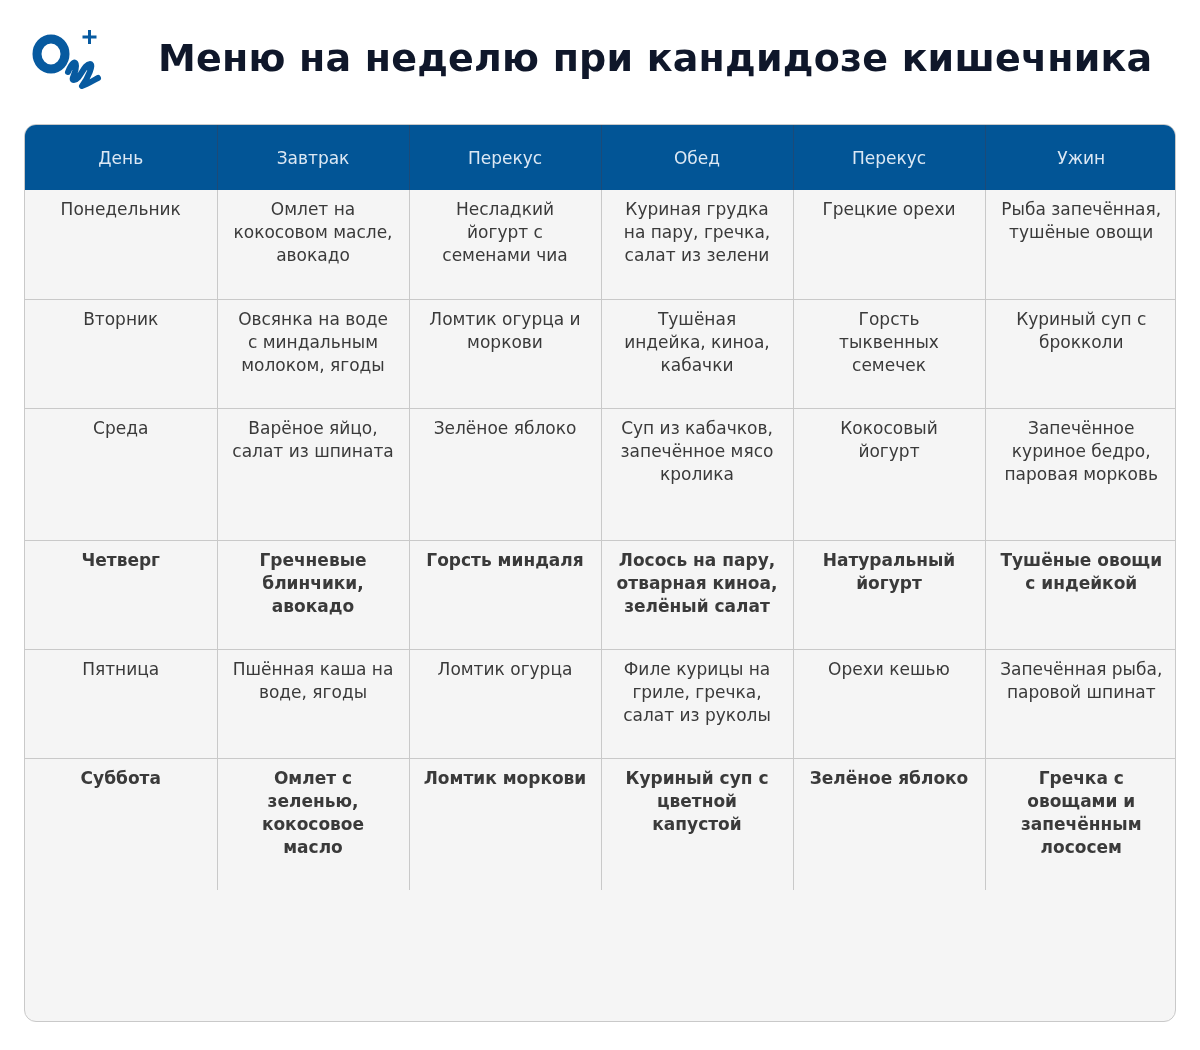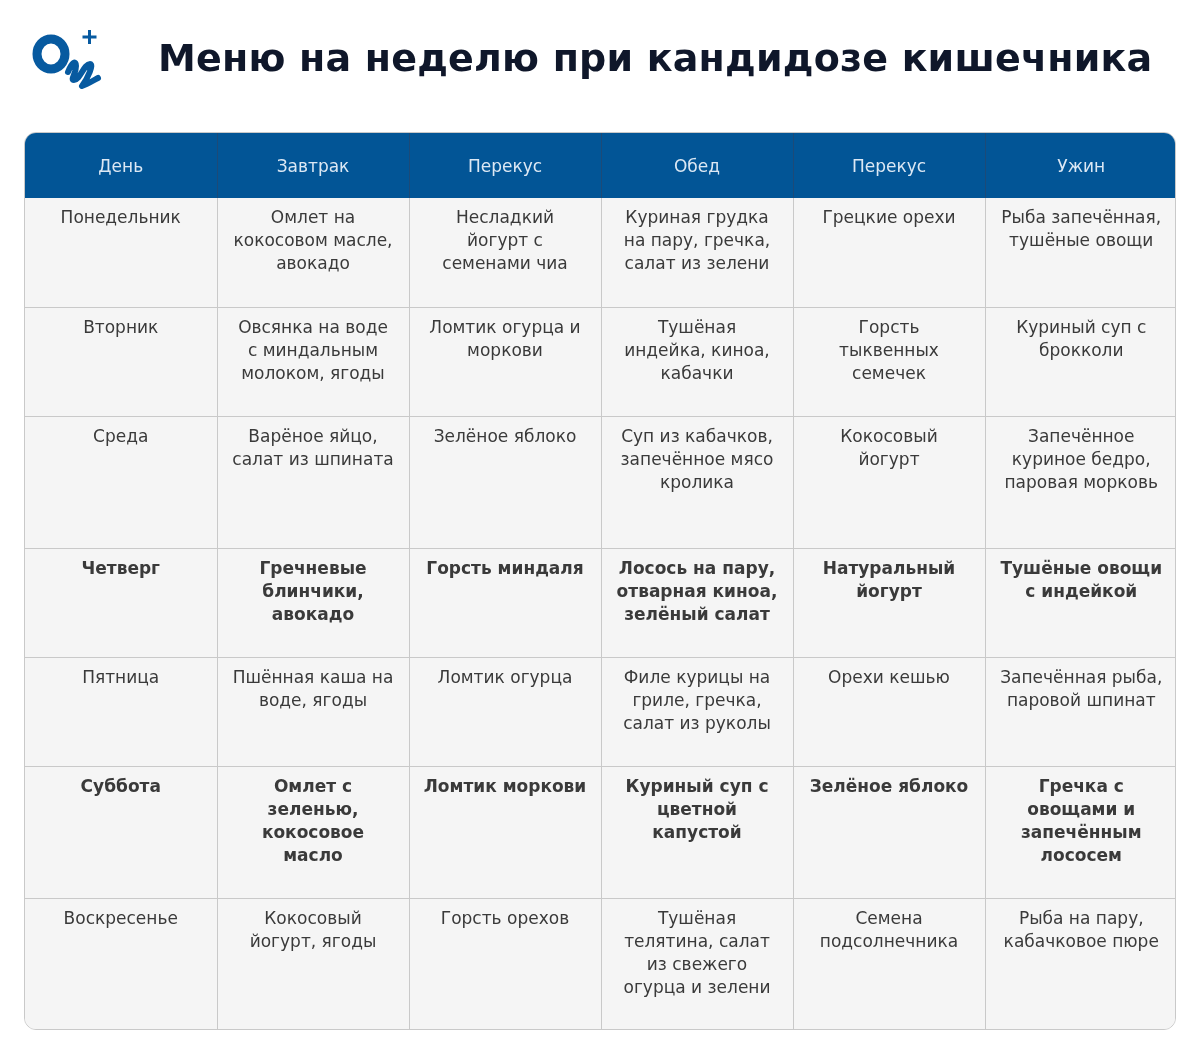--- a/index.html
+++ b/index.html
@@ -16,7 +16,7 @@
     white-space: nowrap; line-height: 50px;
   }
   .table-wrap {
-    position: absolute; left: 24px; top: 132px; width: 1152px; height: 898px;
+    position: absolute; left: 24px; top: 124px; width: 1152px; height: 898px;
     border-radius: 12px; overflow: hidden;
     border: 1px solid #c9c9c9; box-sizing: border-box; background: #f5f5f5;
   }

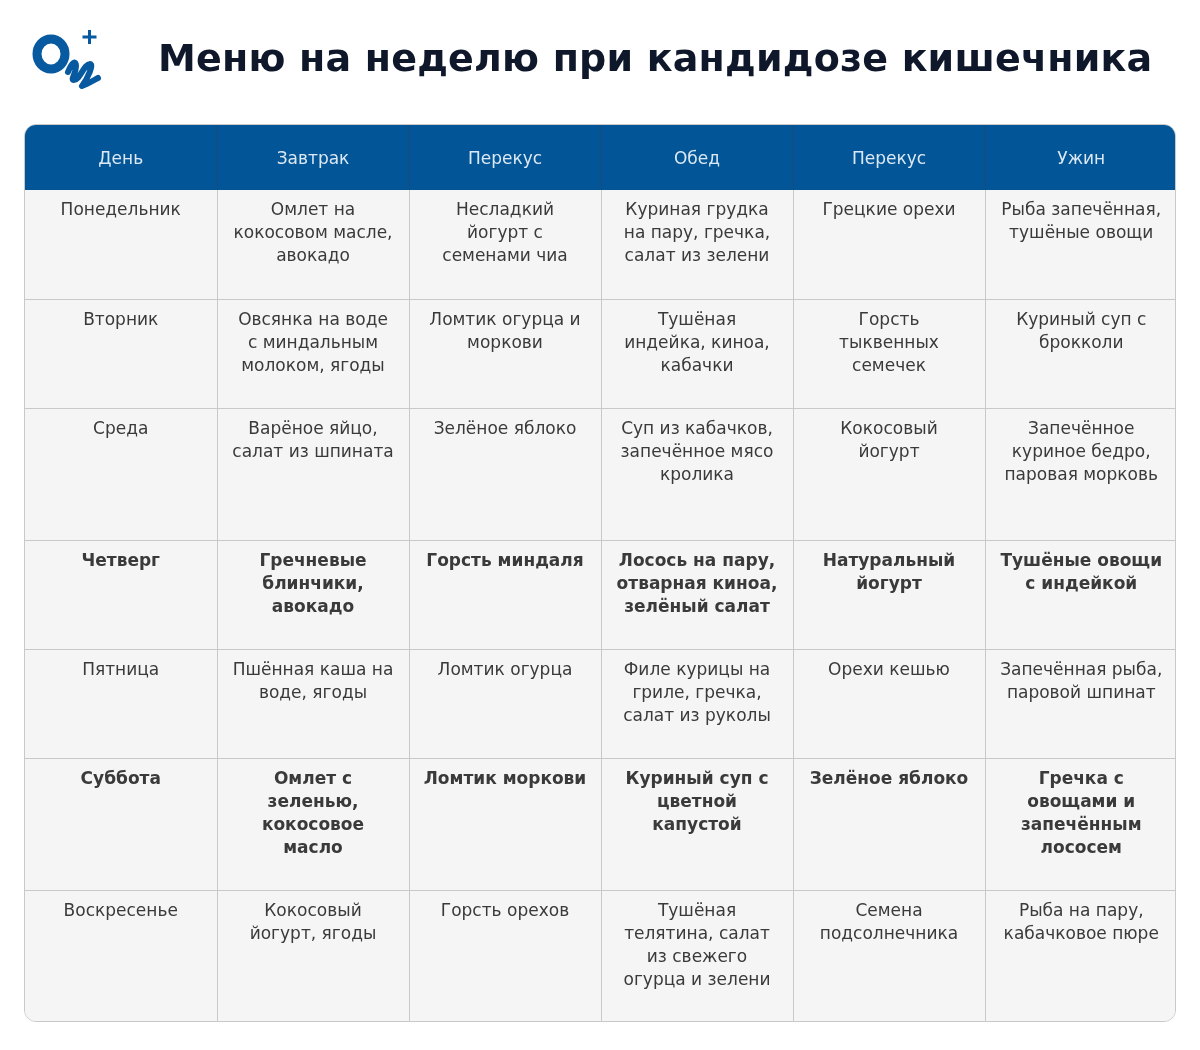--- a/index.html
+++ b/index.html
@@ -128,14 +128,6 @@
         <td>Зелёное яблоко</td>
         <td>Гречка с овощами и запечённым лососем</td>
       </tr>
-      <tr class="r6">
-        <td>Воскресенье</td>
-        <td>Кокосовый йогурт, ягоды</td>
-        <td>Горсть орехов</td>
-        <td>Тушёная телятина, салат из свежего огурца и зелени</td>
-        <td>Семена подсолнечника</td>
-        <td>Рыба на пару, кабачковое пюре</td>
-      </tr>
     </tbody>
   </table>
 </div>

